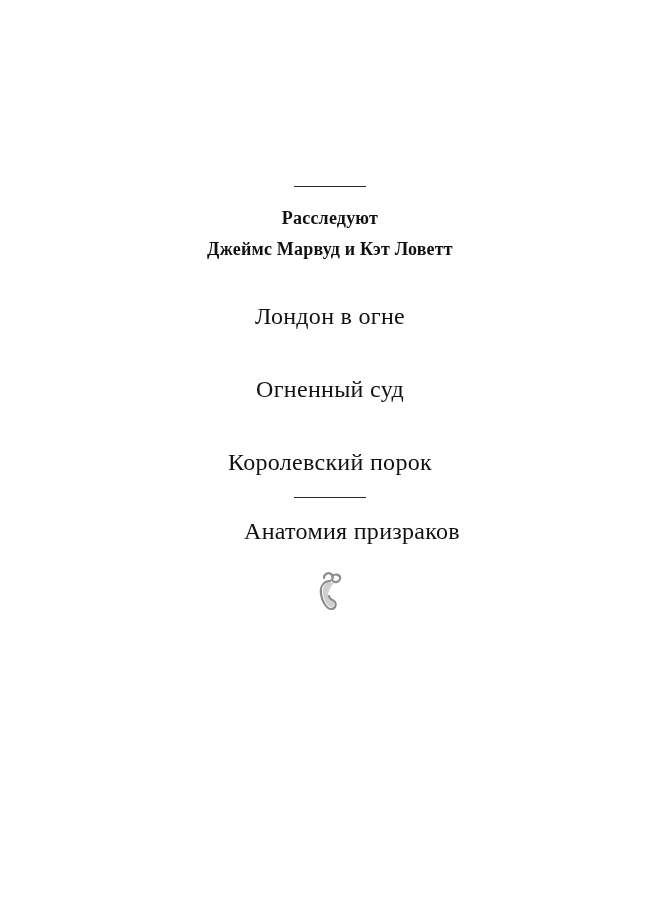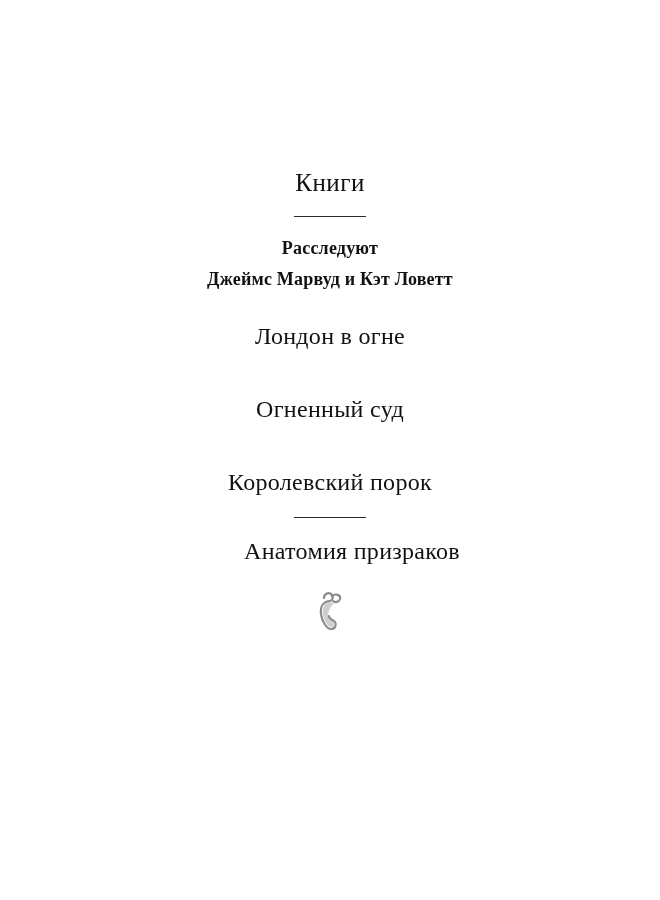--- a/index.html
+++ b/index.html
@@ -83,7 +83,6 @@
 <div class="page">
   <div class="content">
 
-    <div class="series-line">Книги</div>
 
     <div class="rule"></div>
 

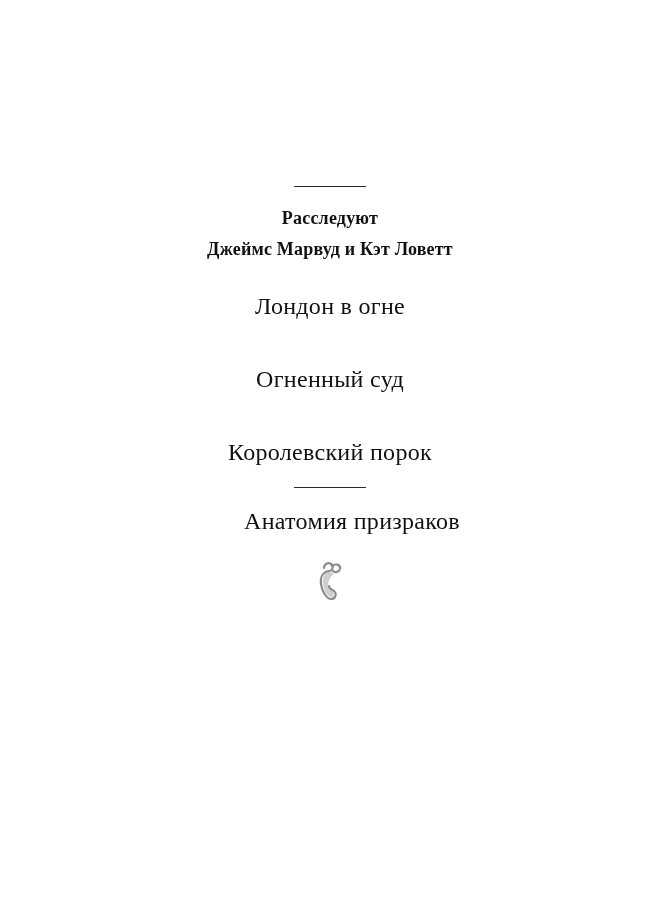--- a/index.html
+++ b/index.html
@@ -58,7 +58,7 @@
     letter-spacing: 0.3px;
   }
   .title-item.first {
-    margin-top: 26px;
+    margin-top: 36px;
   }
   .standalone {
     font-size: 24px;

